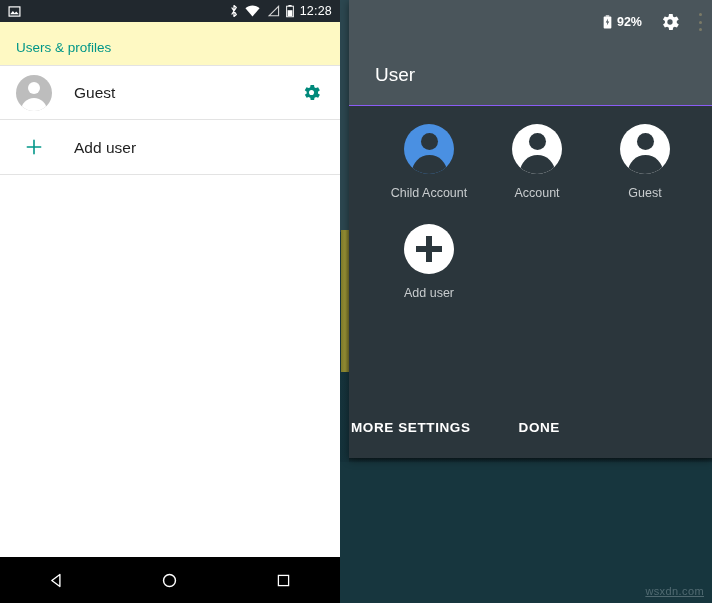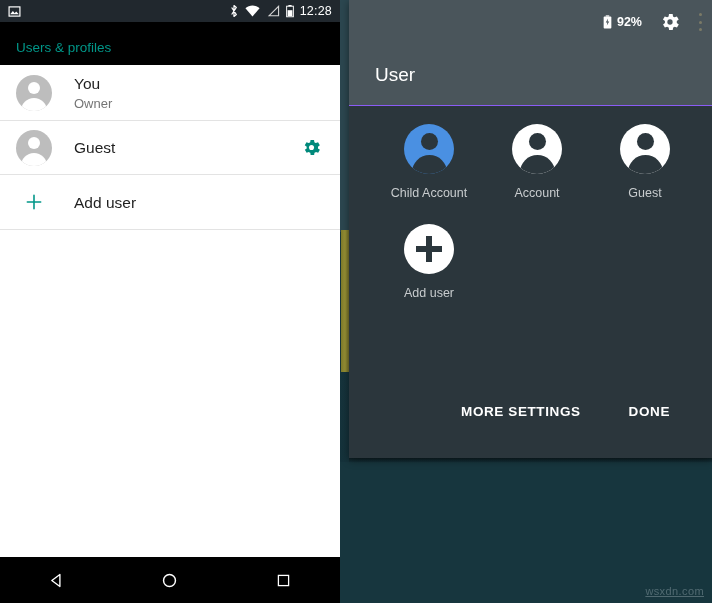--- a/index.html
+++ b/index.html
@@ -82,7 +82,7 @@
   }
 
   .list-area {
-    background: #000000;
+    background: #fef9c3;
     padding-top: 10px;
   }
   .section-header {

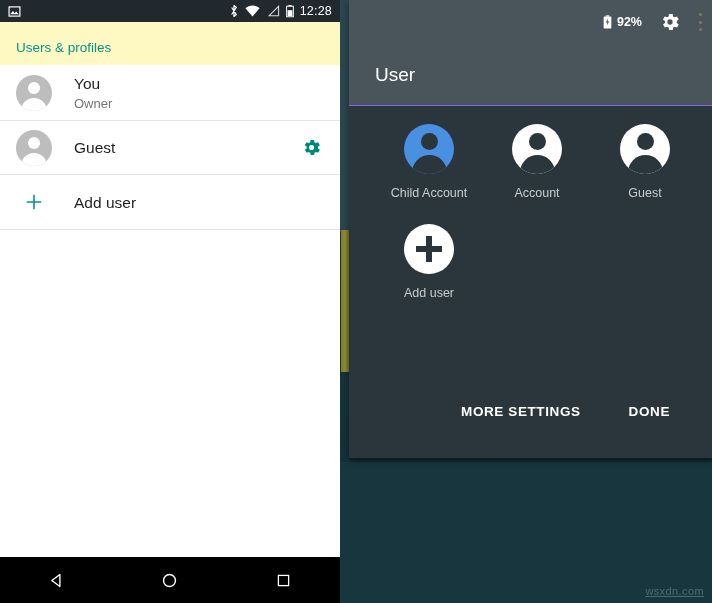--- a/index.html
+++ b/index.html
@@ -381,13 +381,6 @@
     <div class="list-area">
       <div class="section-header">Users &amp; profiles</div>
 
-      <div class="row">
-        <div class="avatar"></div>
-        <div class="row-text">
-          <span class="row-title">You</span>
-          <span class="row-sub">Owner</span>
-        </div>
-      </div>
 
       <div class="row divider-top divider-bottom">
         <div class="avatar"></div>

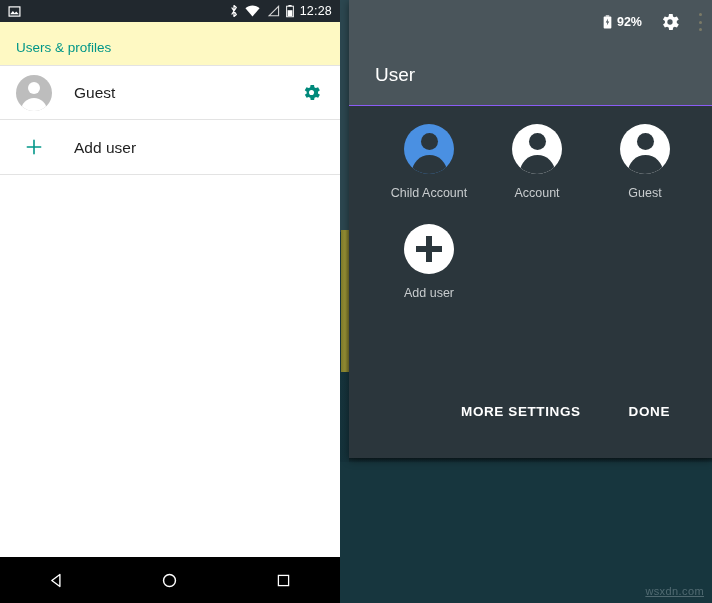--- a/index.html
+++ b/index.html
@@ -297,12 +297,12 @@
   }
   .ov-actions {
     position: absolute;
-    left: 0; bottom: 16px;
+    left: 0; bottom: 0;
     width: 363px;
     height: 62px;
     display: flex;
     align-items: center;
-    justify-content: flex-end;
+    justify-content: flex-start;
     padding-right: 40px;
     box-sizing: border-box;
     gap: 44px;

